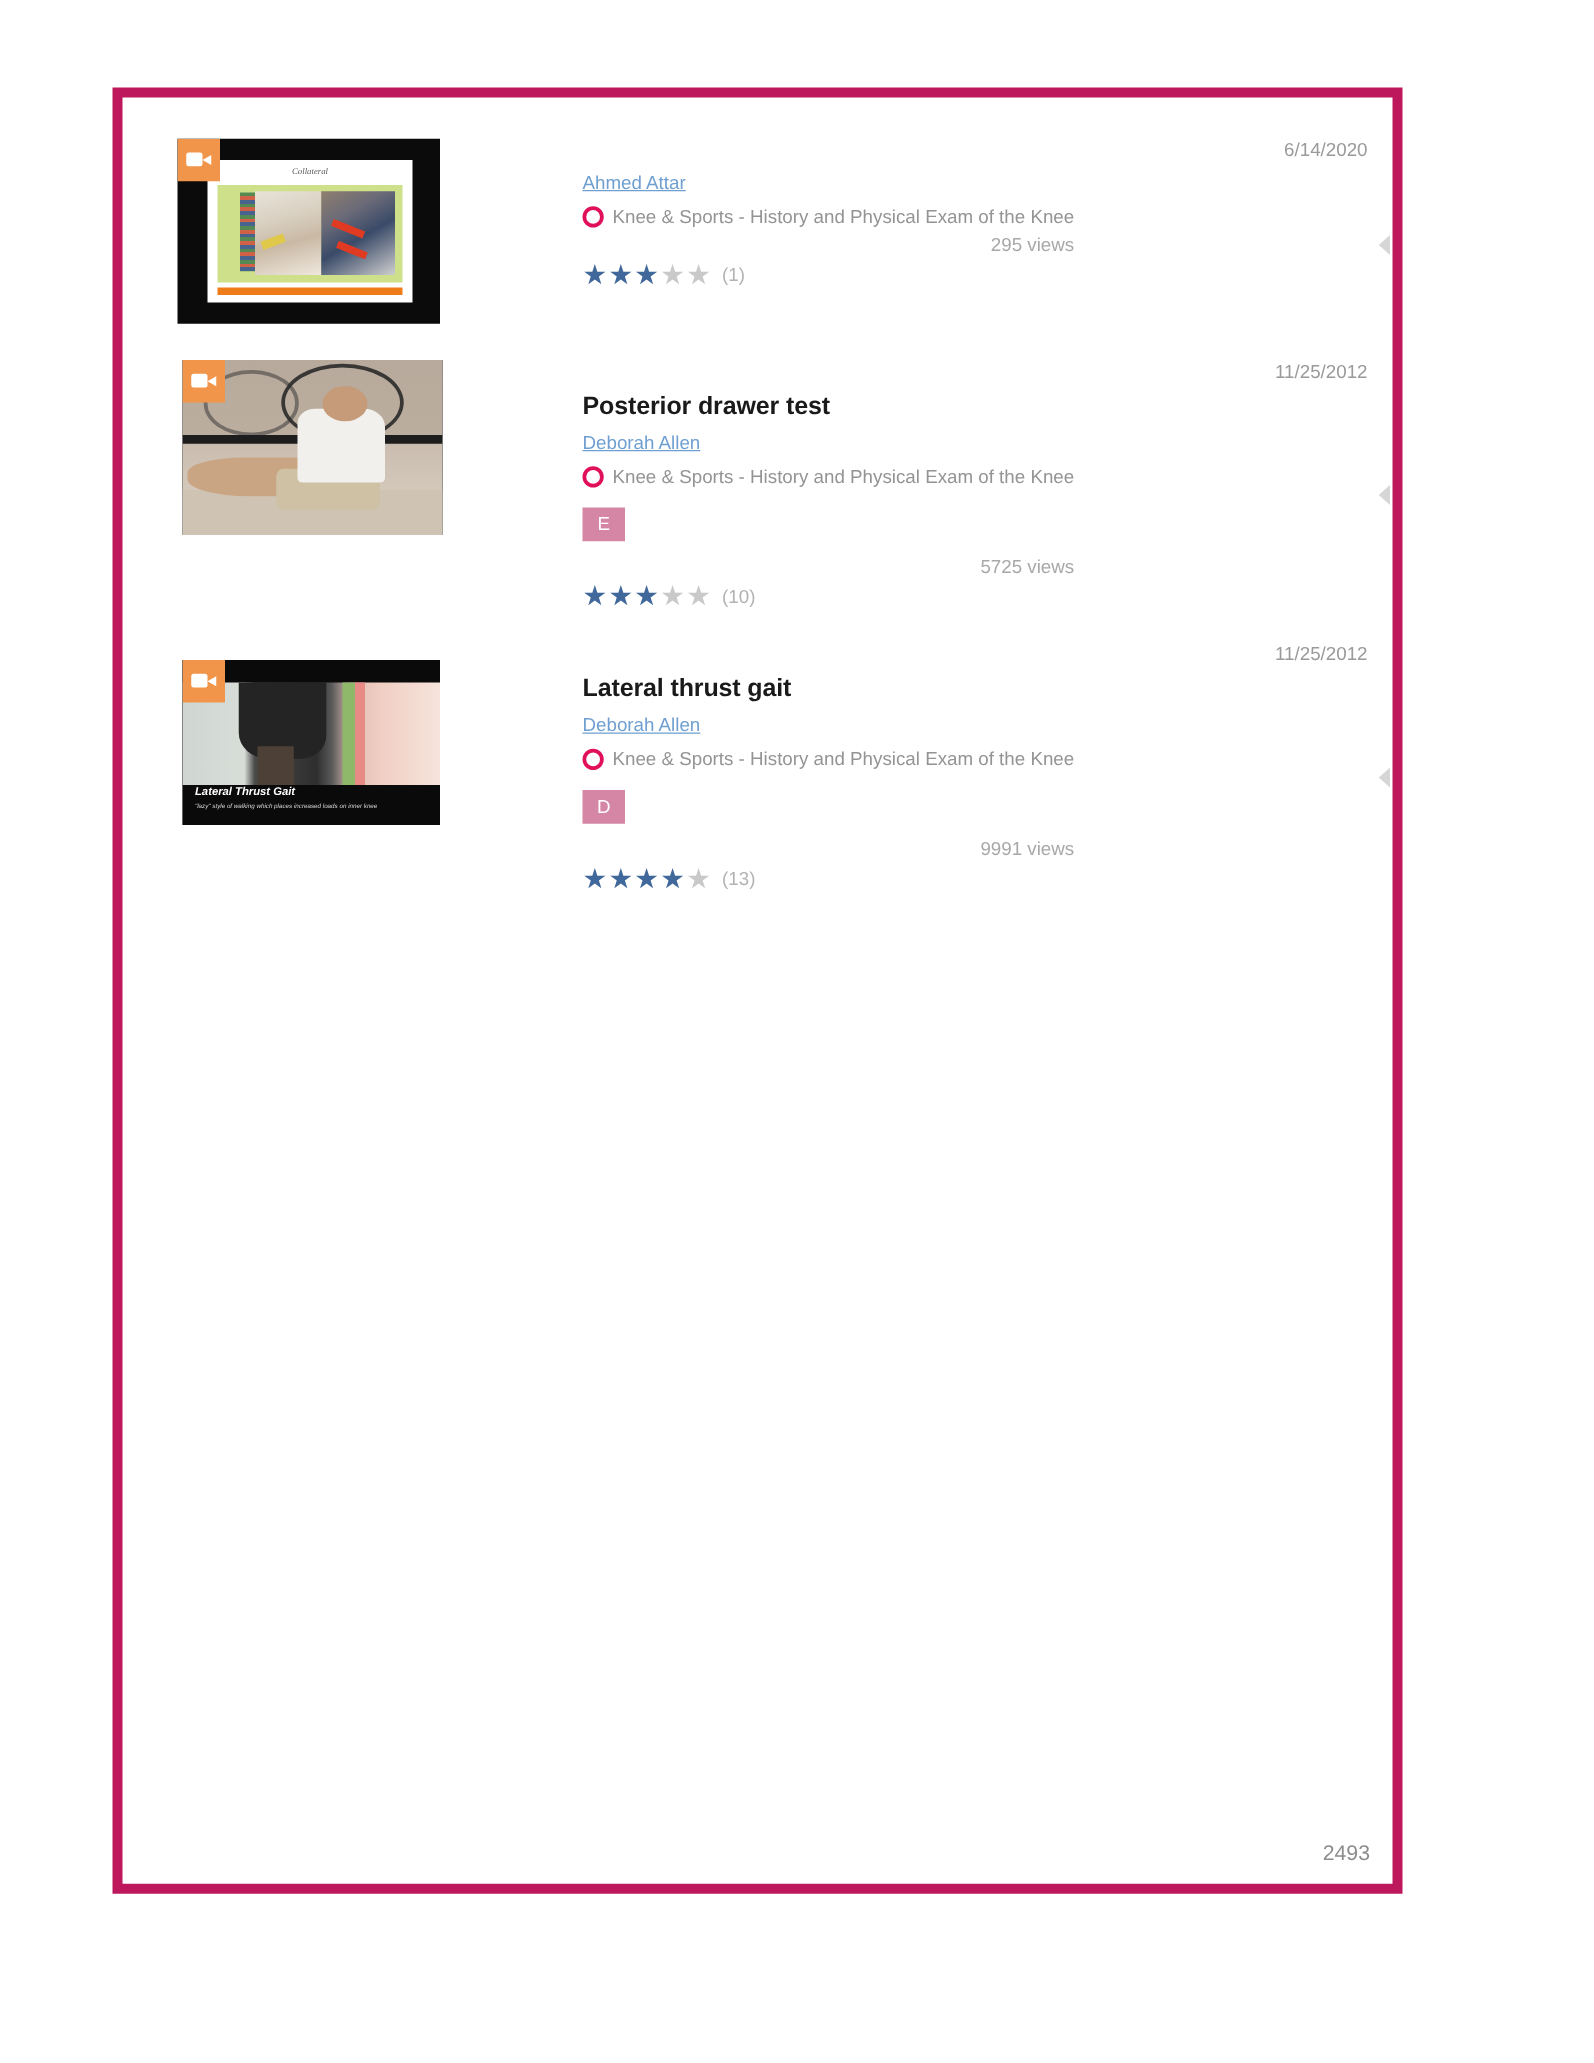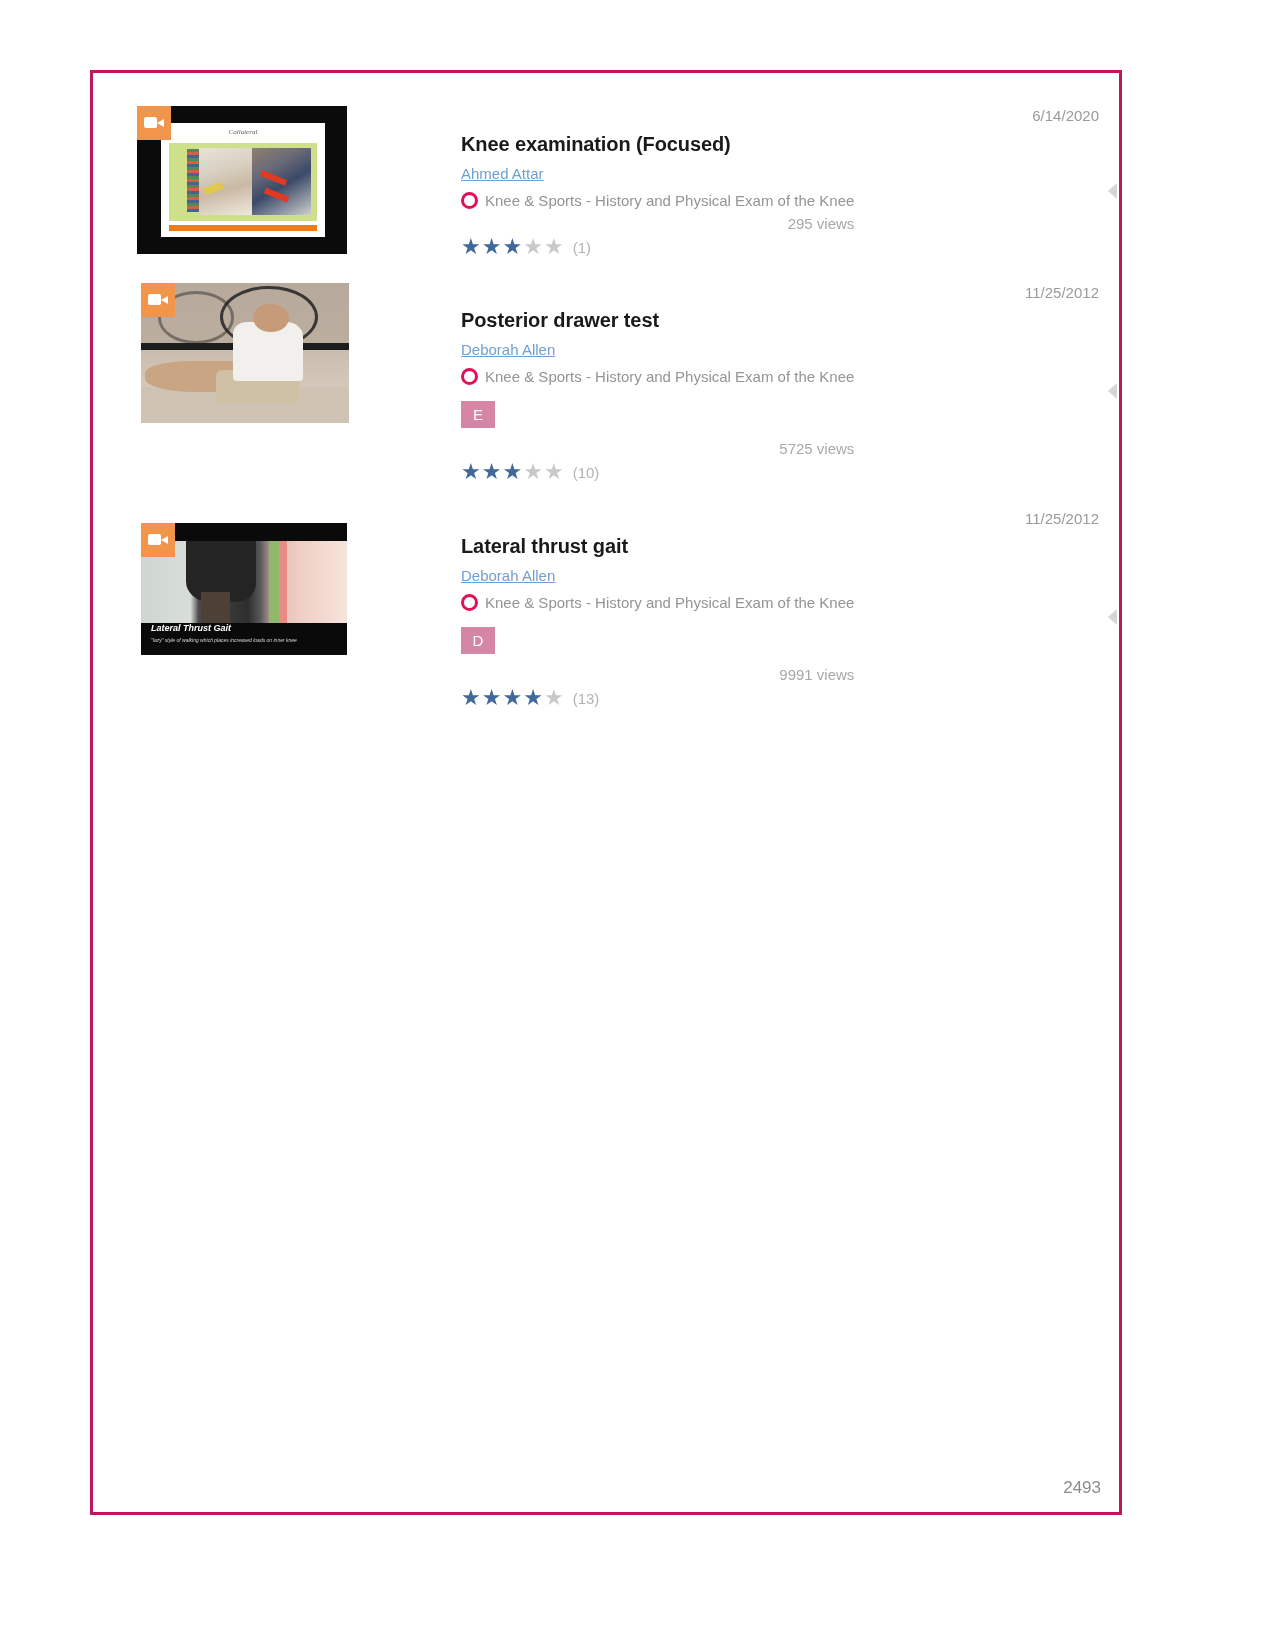--- a/index.html
+++ b/index.html
@@ -21,7 +21,7 @@
     width: 1032px;
     height: 1445px;
     background: #ffffff;
-    border: 3px solid #be185d;
+    border: 8px solid #be185d;
     box-sizing: border-box;
   }
 

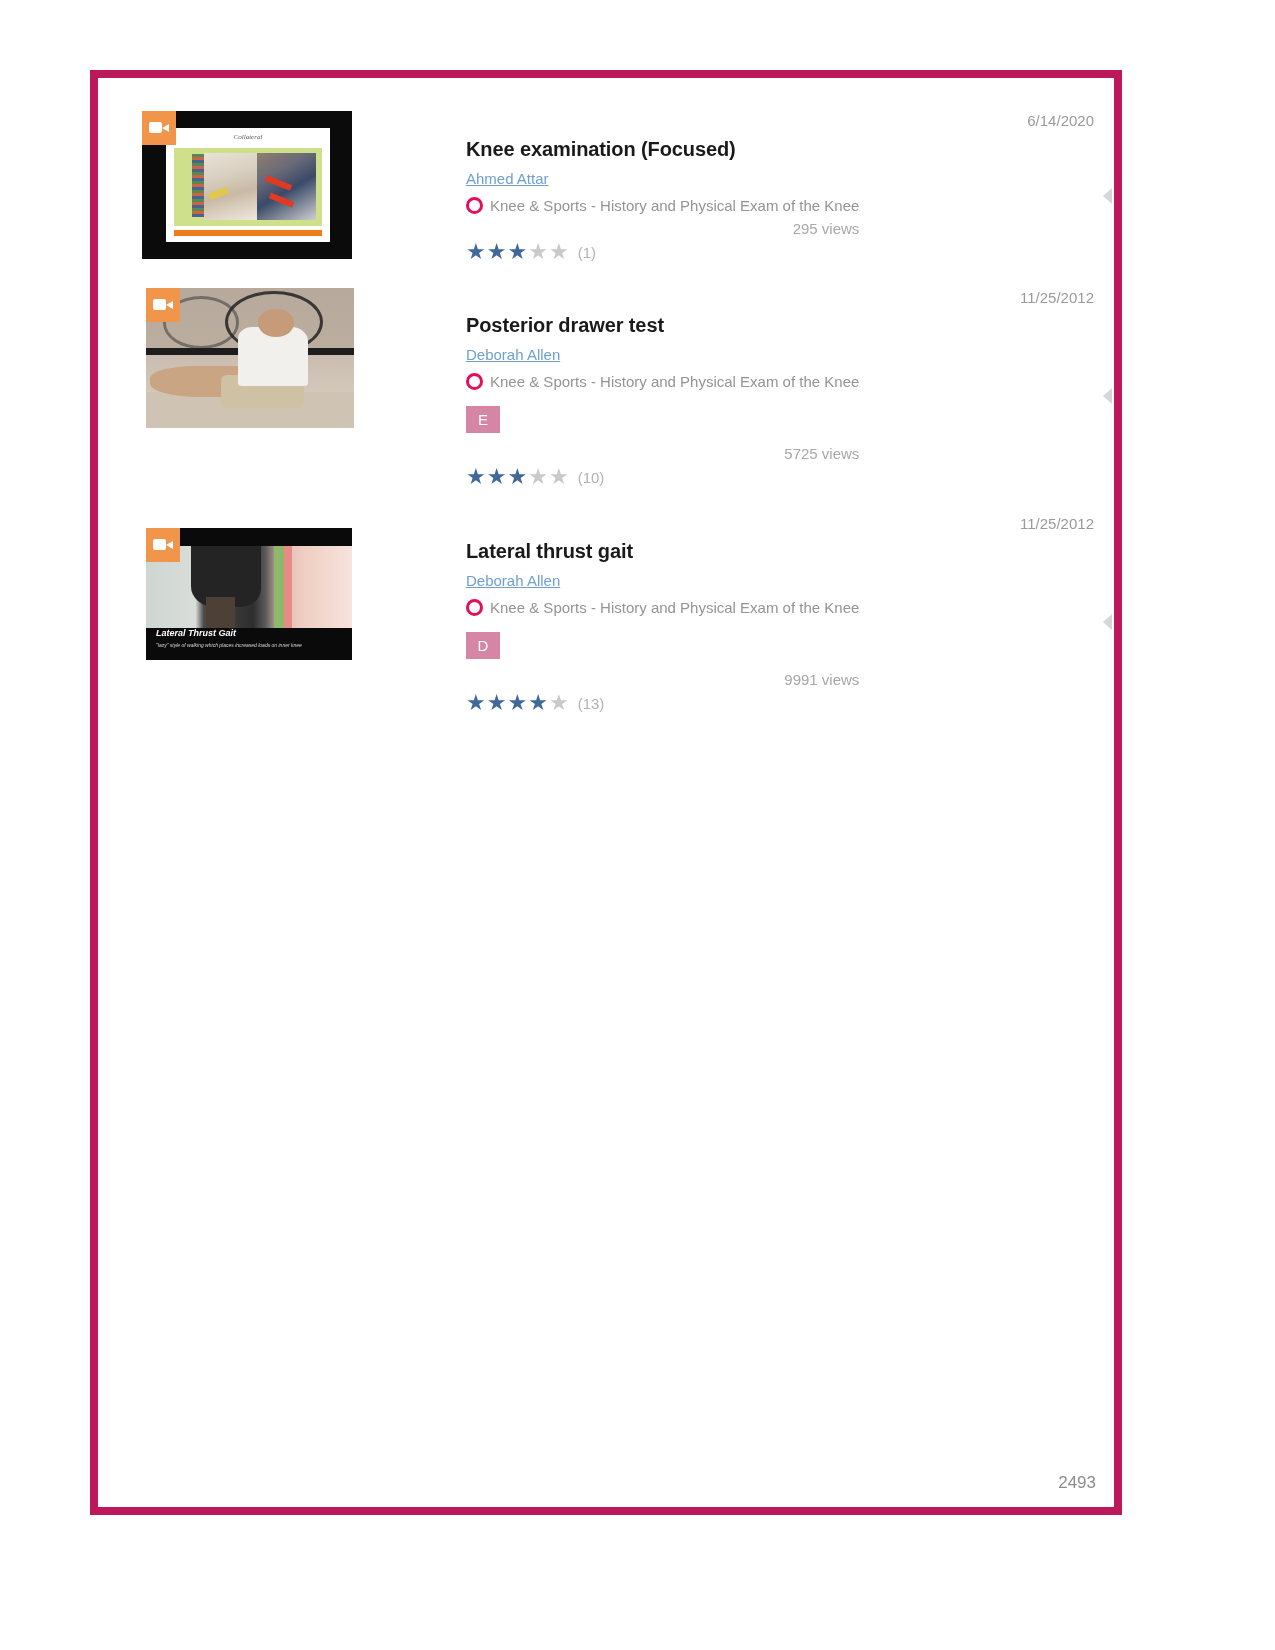--- a/index.html
+++ b/index.html
@@ -441,7 +441,6 @@
       </div>
 
       <div class="item-body" style="top:60px;">
-        <div class="item-title">Knee examination (Focused)</div>
         <div class="item-author">Ahmed Attar</div>
         <div class="item-course">
           <span class="course-ring"></span>

